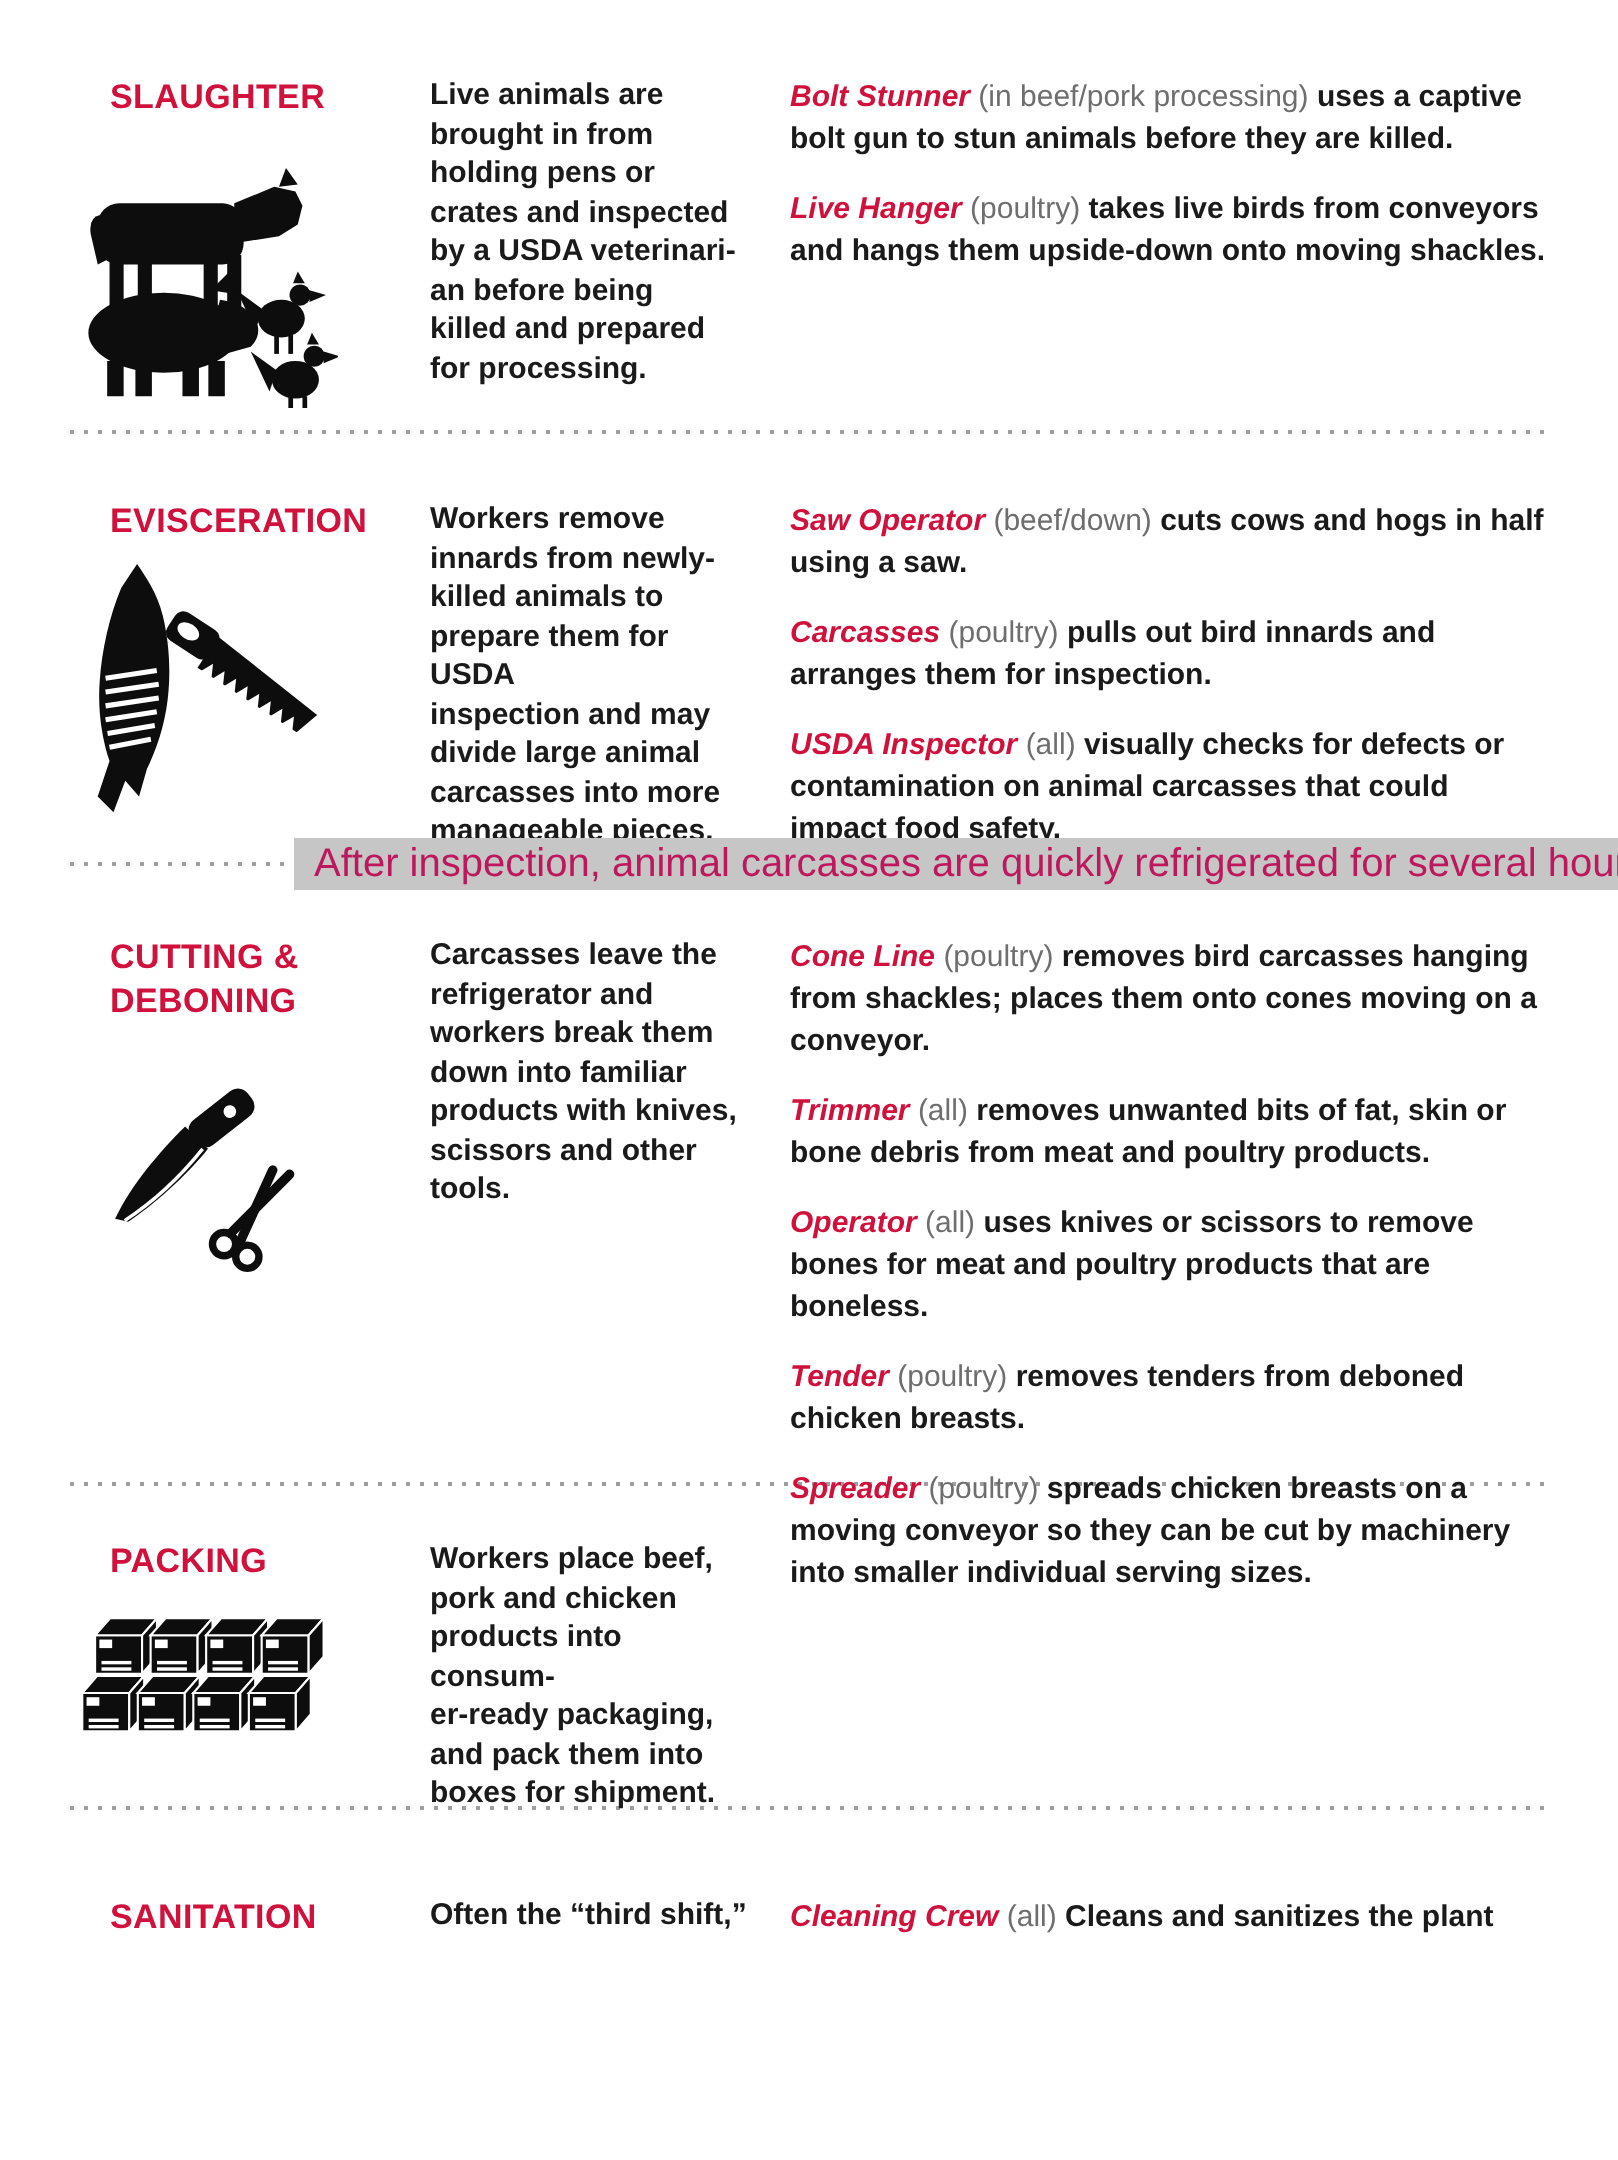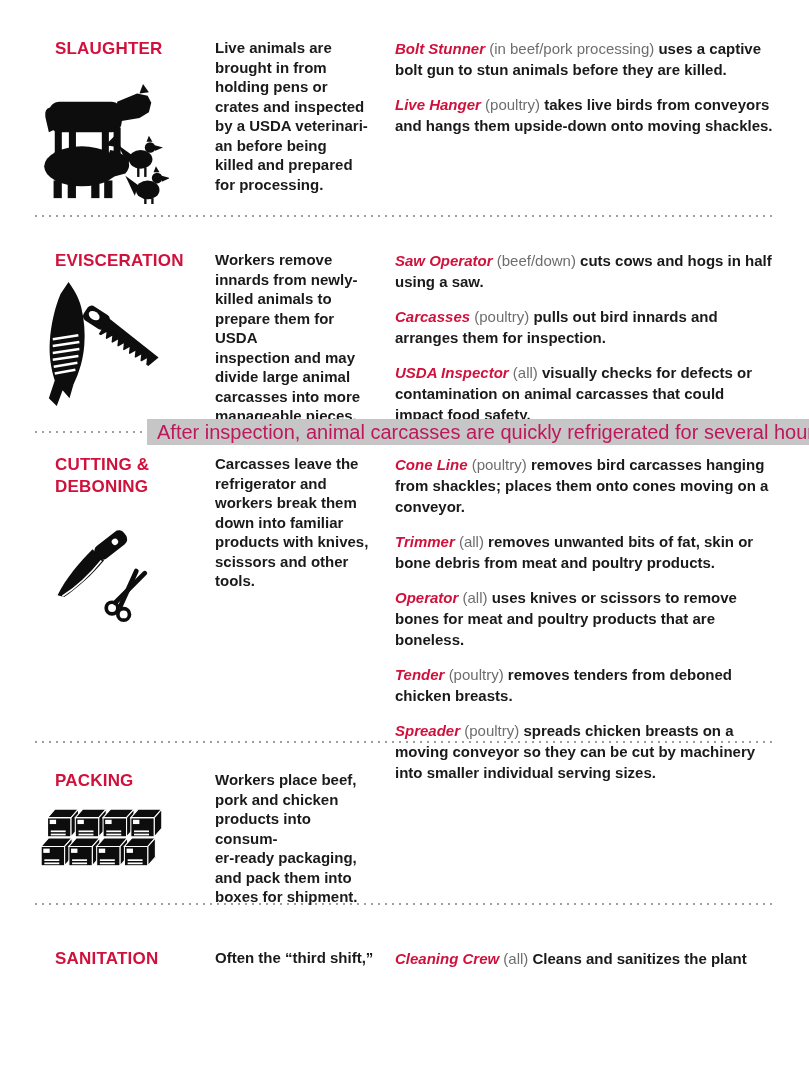--- a/index.html
+++ b/index.html
@@ -22,7 +22,7 @@
   }
   .sec1{height:215px;padding-top:38px;}
   .sec2{height:201px;padding-top:33px;}
-  .sec3{height:296px;padding-top:9px;}
+  .sec3{height:296px;padding-top:23px;}
   .sec4{height:160px;padding-top:27px;}
   .sec5{height:175px;padding-top:43px;}
   .col-head{padding-left:20px;}

